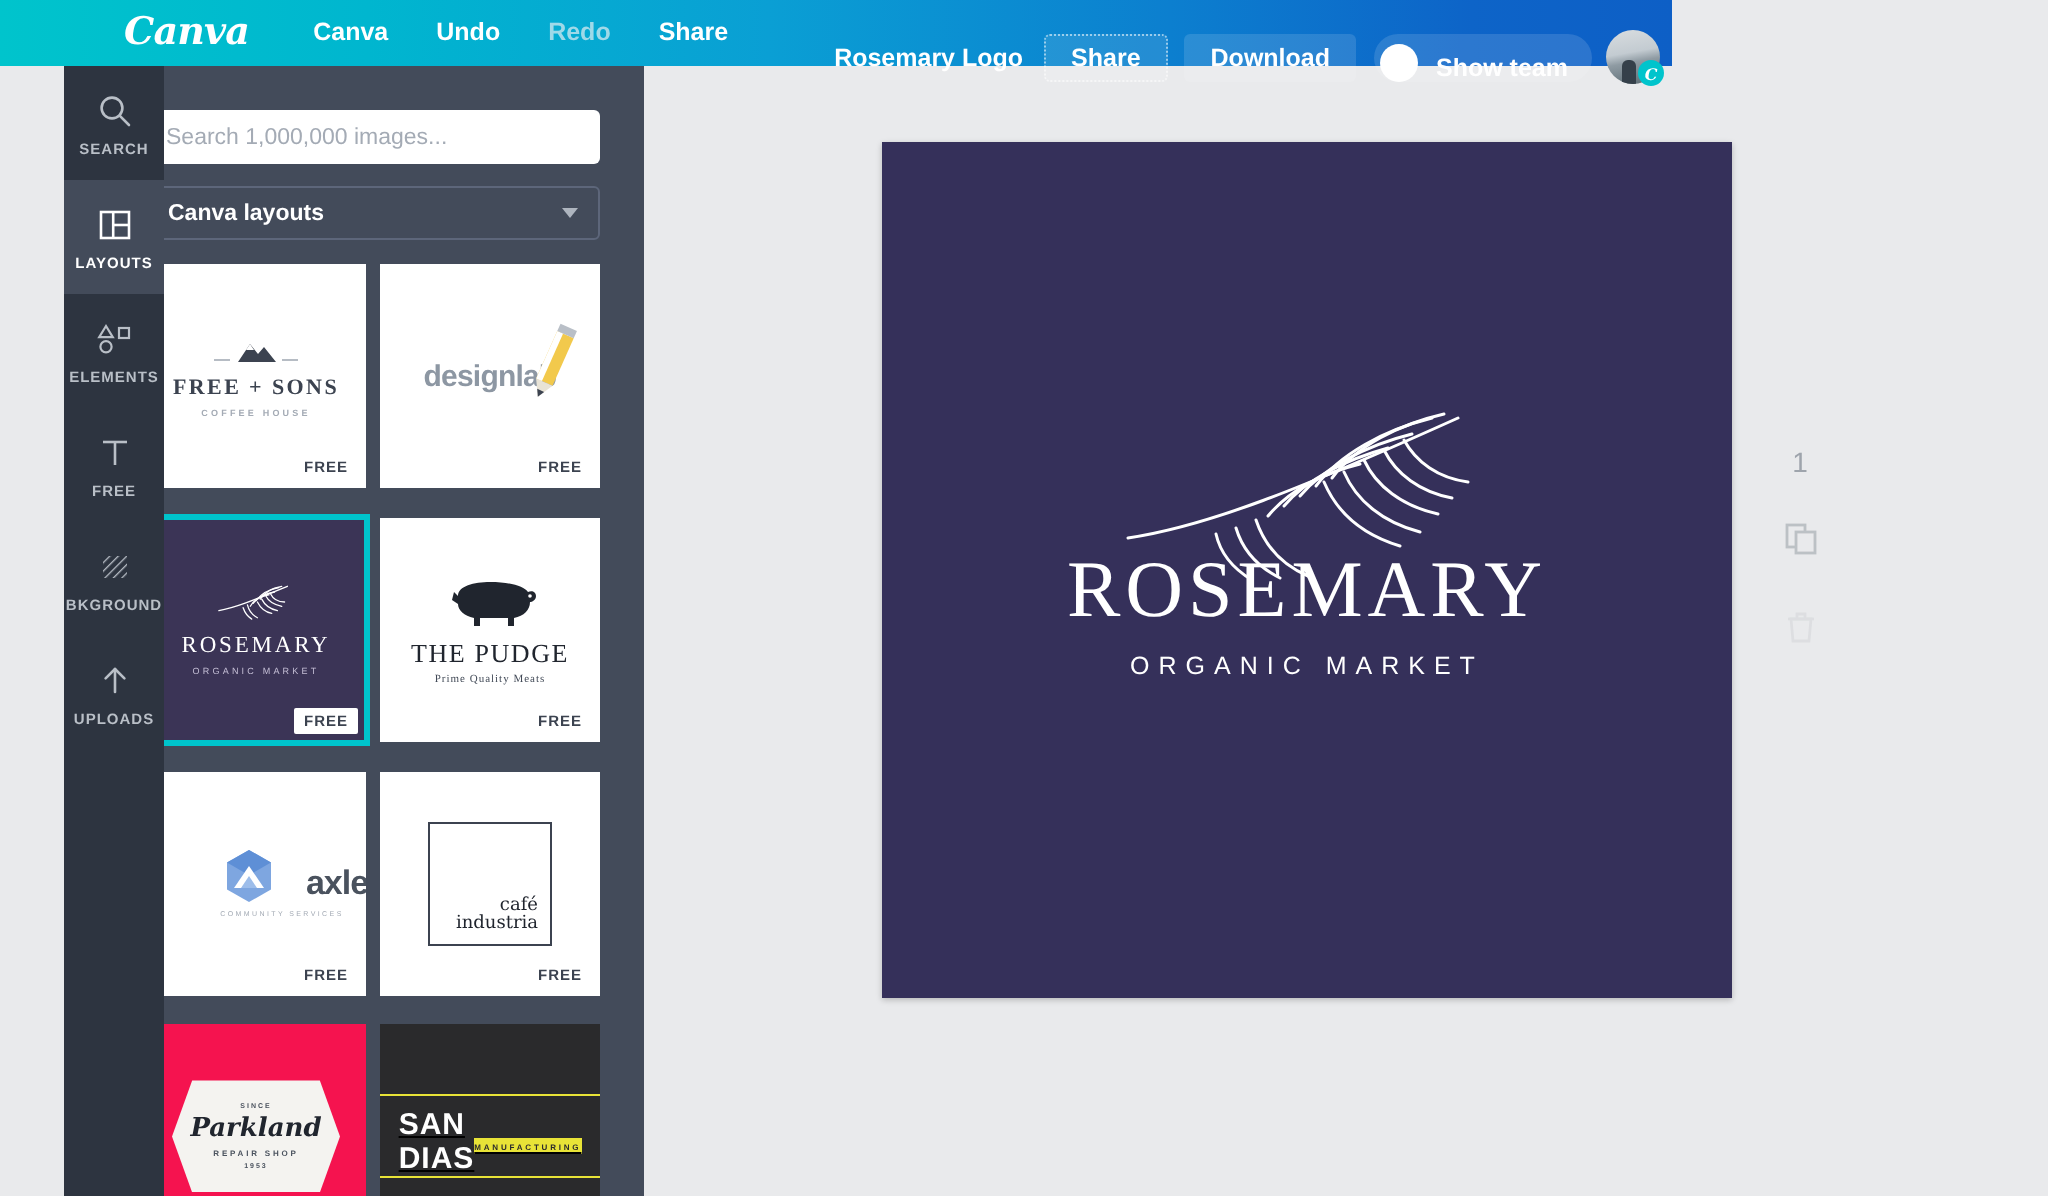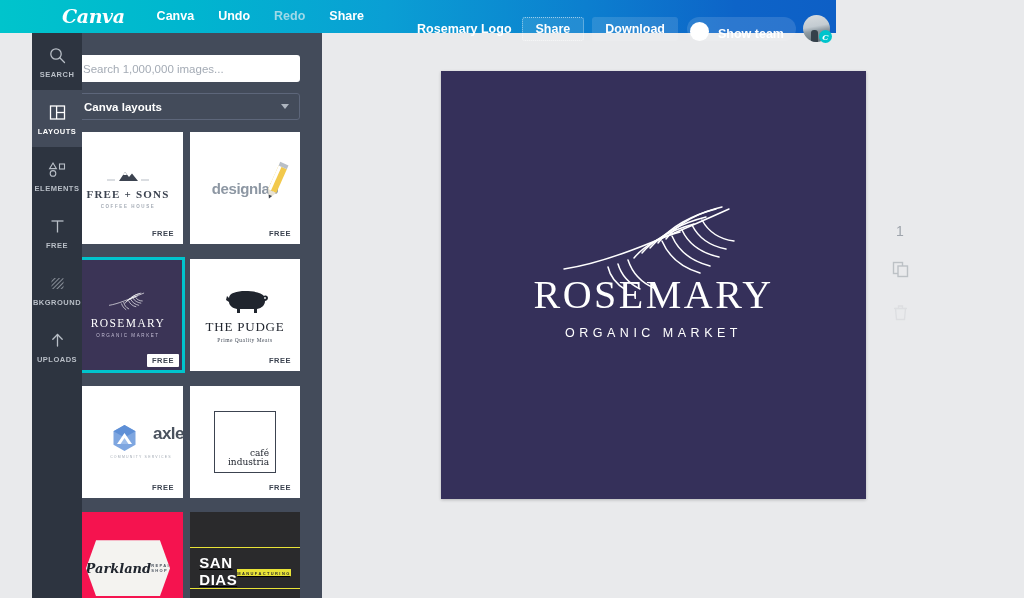--- a/index.html
+++ b/index.html
@@ -180,7 +180,7 @@
   .t4-title { font-family: "Liberation Serif", serif; font-size: 13px; color: #20252e; letter-spacing: 0.8px; }
   .t4-sub { font-family: "Liberation Serif", serif; font-size: 5.5px; color: #424a57; letter-spacing: 0.5px; margin-top: 2px; }
   
-  .t5-row { display: flex; align-items: flex-start; gap: 16px; margin-left: 40px; }
+  .t5-row { display: flex; align-items: flex-end; gap: 16px; margin-left: 40px; }
   .t5-title { font-size: 17px; font-weight: 700; color: #4a525e; letter-spacing: -0.5px; }
   .t5-sub { font-size: 3.5px; letter-spacing: 1.2px; color: #a4abb5; margin-top: 3px; margin-left: 26px; }
   

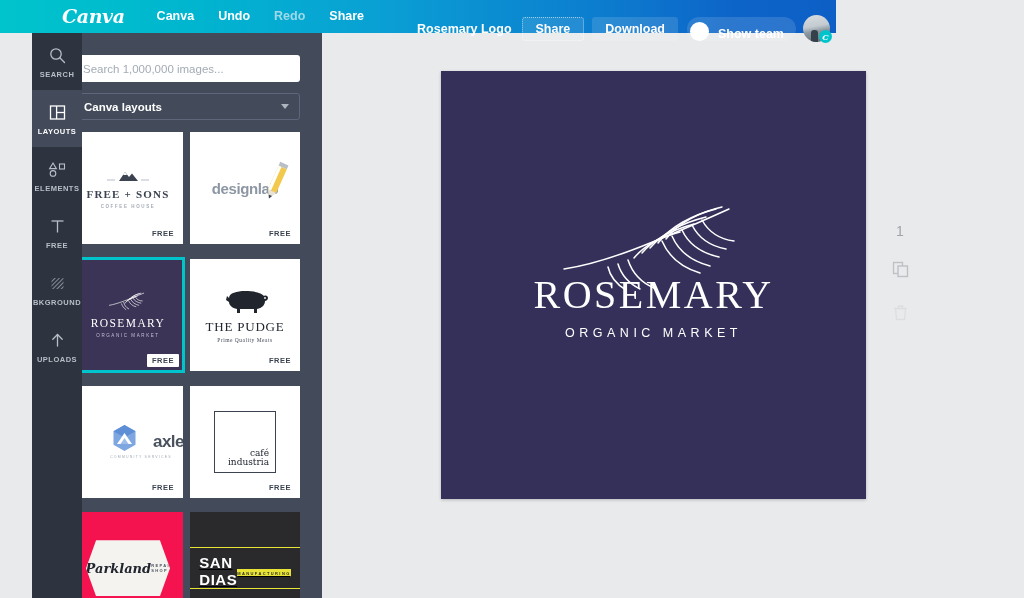--- a/index.html
+++ b/index.html
@@ -195,7 +195,7 @@
   .t7-badge {
     width: 84px; height: 56px; background: #f4f3f0;
     clip-path: polygon(12% 0, 88% 0, 100% 50%, 88% 100%, 12% 100%, 0 50%);
-    display: flex; flex-direction: row; align-items: center; justify-content: center;
+    display: flex; flex-direction: column; align-items: center; justify-content: center;
   }
   .t7-top { font-size: 3.5px; letter-spacing: 1px; color: #4a525e; font-weight: 700; }
   .t7-title { font-family: "DejaVu Serif", serif; font-style: italic; font-size: 13px; font-weight: 700; color: #20252e; margin: 2px 0; }

